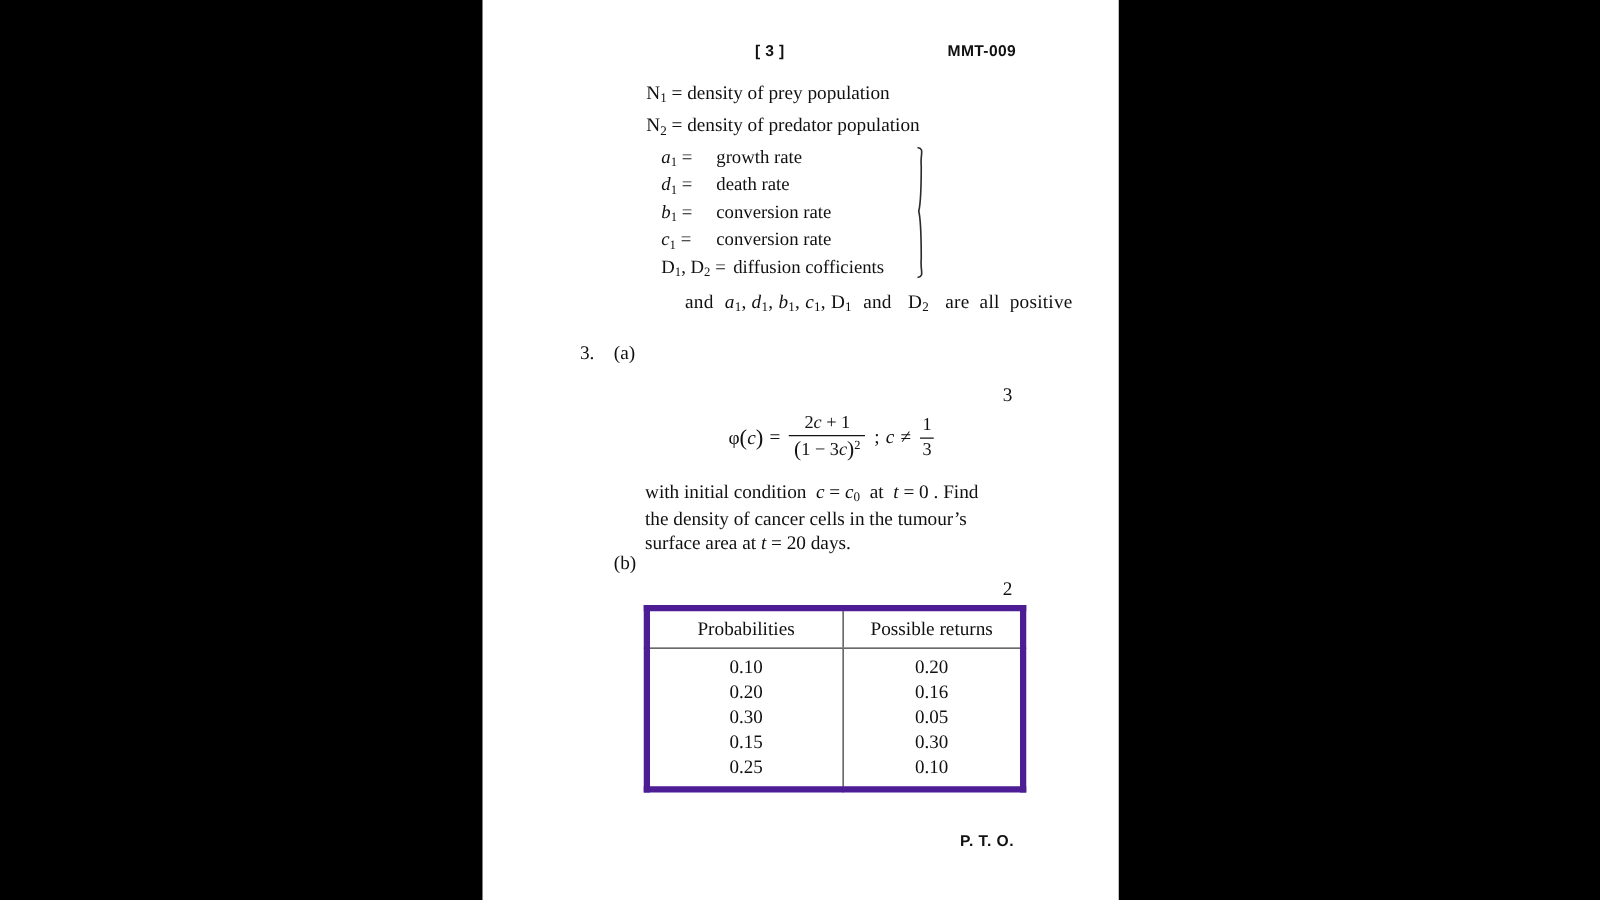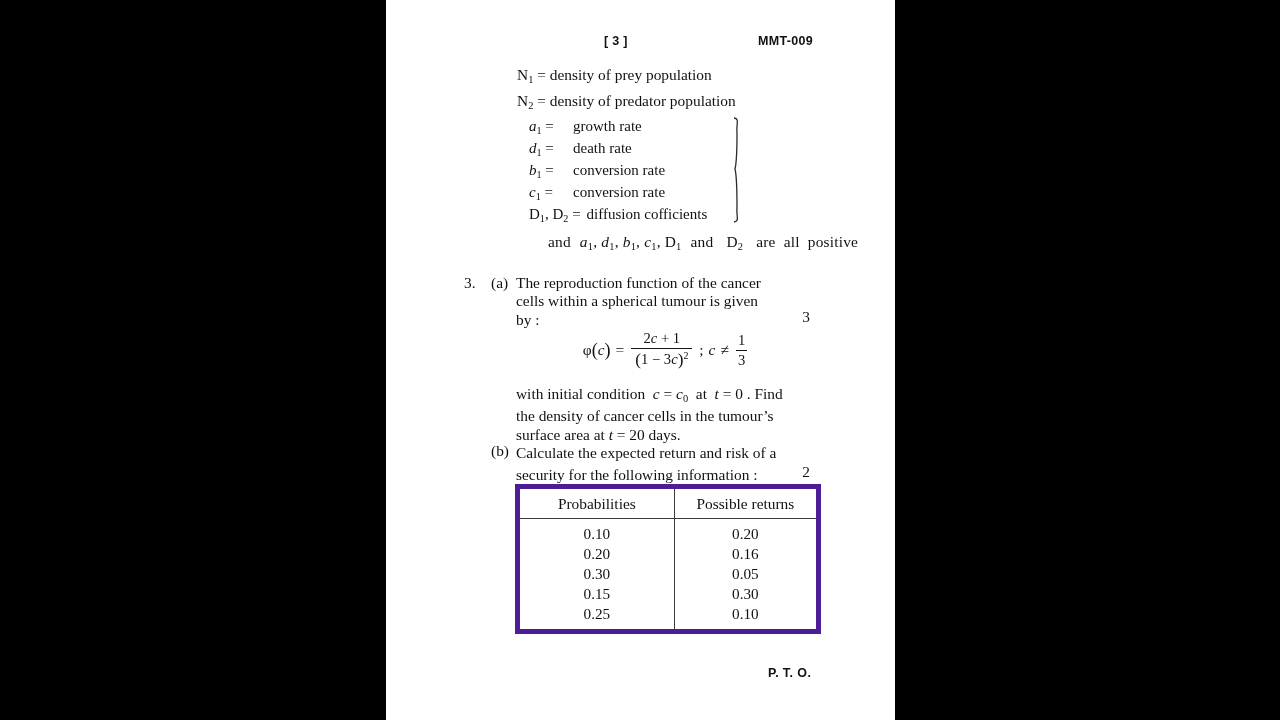--- a/index.html
+++ b/index.html
@@ -309,11 +309,6 @@
     <span class="q-num" id="q3-num">3.</span>
 
     <span class="q-label" id="q3a-lab">(a)</span>
-    <div class="q-body" id="q3a-body">
-      <span style="display:block;white-space:nowrap">The  reproduction  function  of  the  cancer</span>
-      <span style="display:block;white-space:nowrap">cells  within  a  spherical  tumour  is  given</span>
-      <span style="display:block;white-space:nowrap">by :</span>
-    </div>
     <span class="marks" id="q3a-marks">3</span>
 
     <div class="formula">

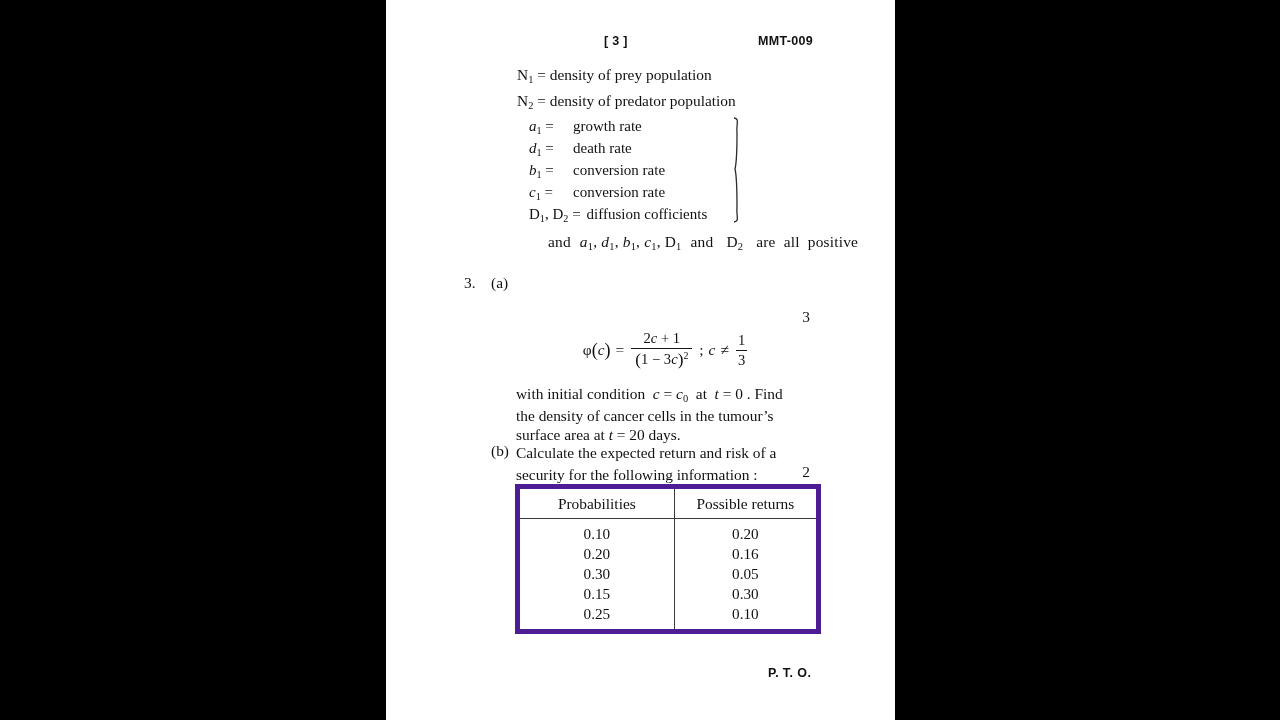--- a/index.html
+++ b/index.html
@@ -338,10 +338,6 @@
     </div>
 
     <span class="q-label" id="q3b-lab">(b)</span>
-    <div class="q-body loose" id="q3b-body">
-      <span style="display:block;white-space:nowrap">Calculate  the  expected  return  and  risk  of  a</span>
-      <span style="display:block;white-space:nowrap">security for the following information :</span>
-    </div>
     <span class="marks" id="q3b-marks">2</span>
 
     <table class="data-table">

